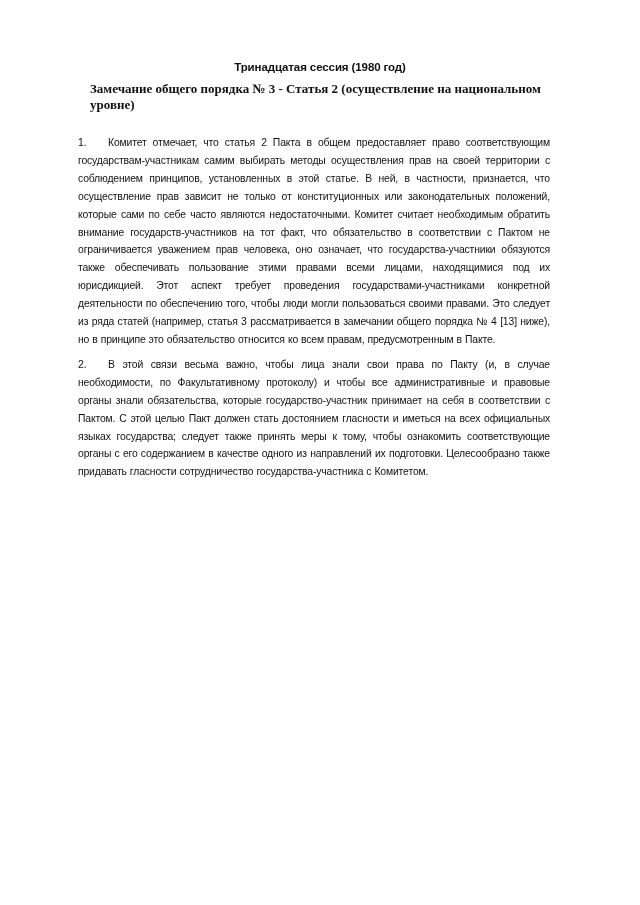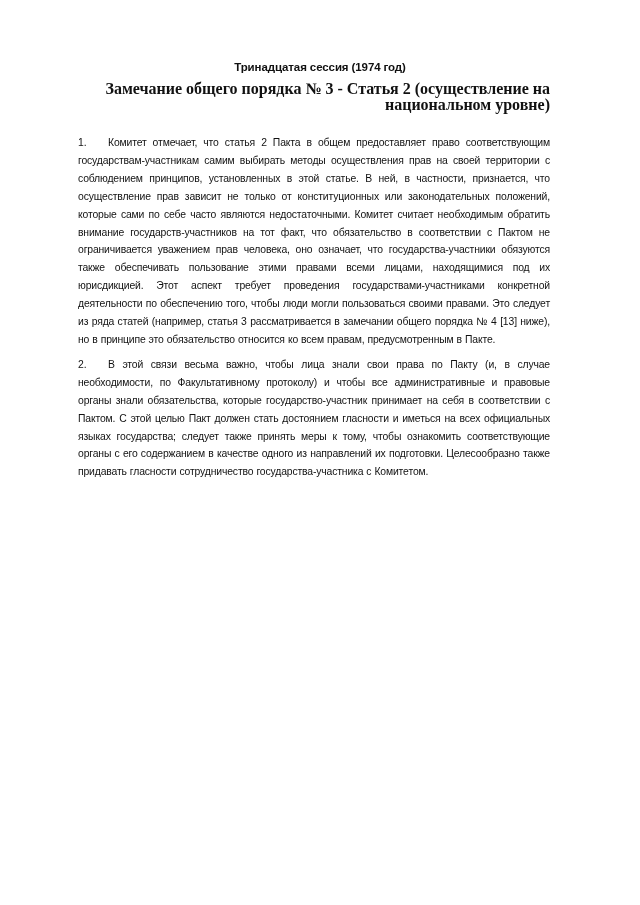--- a/index.html
+++ b/index.html
@@ -69,7 +69,7 @@
 <body>
 
 <div class="page">
-  <div class="session-title">Тринадцатая сессия (1974 год)</div>
+  <div class="session-title">Тринадцатая сессия (1980 год)</div>
 
   <div class="doc-title">Замечание общего порядка № 3 - Статья 2 (осуществление на национальном уровне)</div>
 

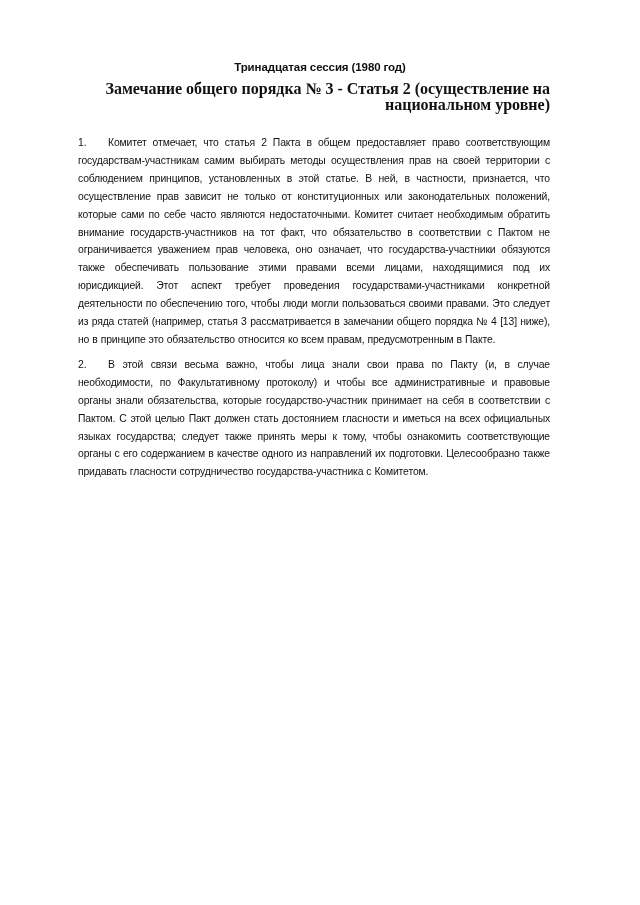--- a/index.html
+++ b/index.html
@@ -39,10 +39,10 @@
       top: 81px;
       left: 90px;
       width: 460px;
-      text-align: right;
+      text-align: left;
       font-family: "Liberation Serif", serif;
       font-weight: bold;
-      font-size: 16px;
+      font-size: 13px;
       line-height: 16px;
     }
     .body {

